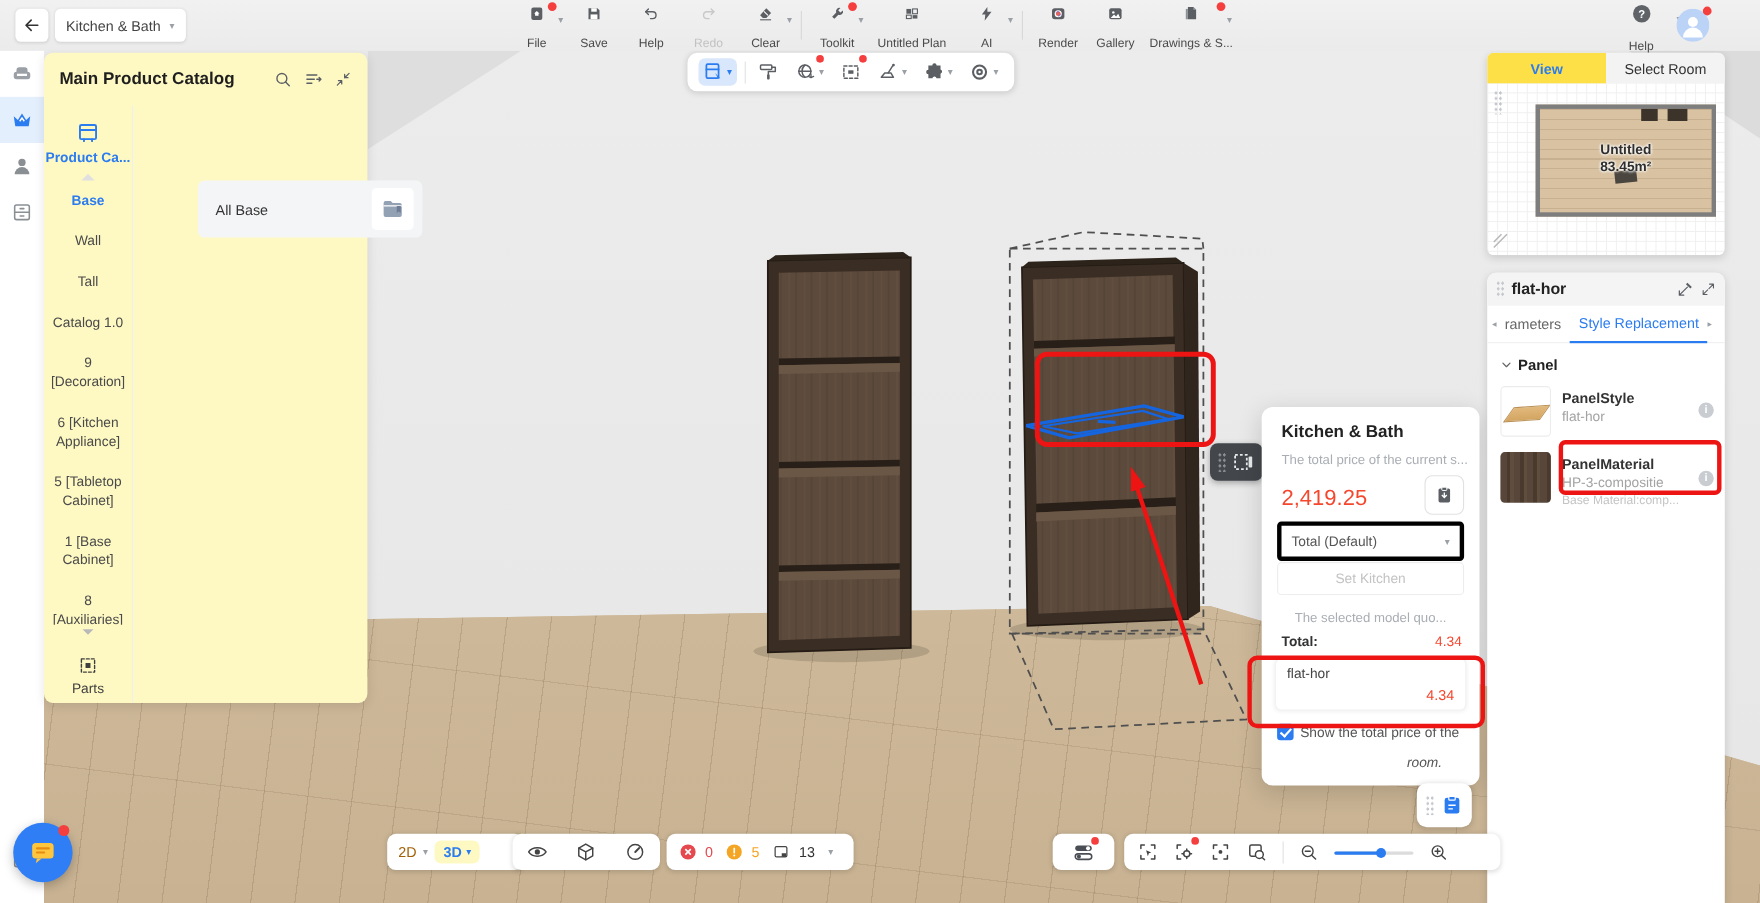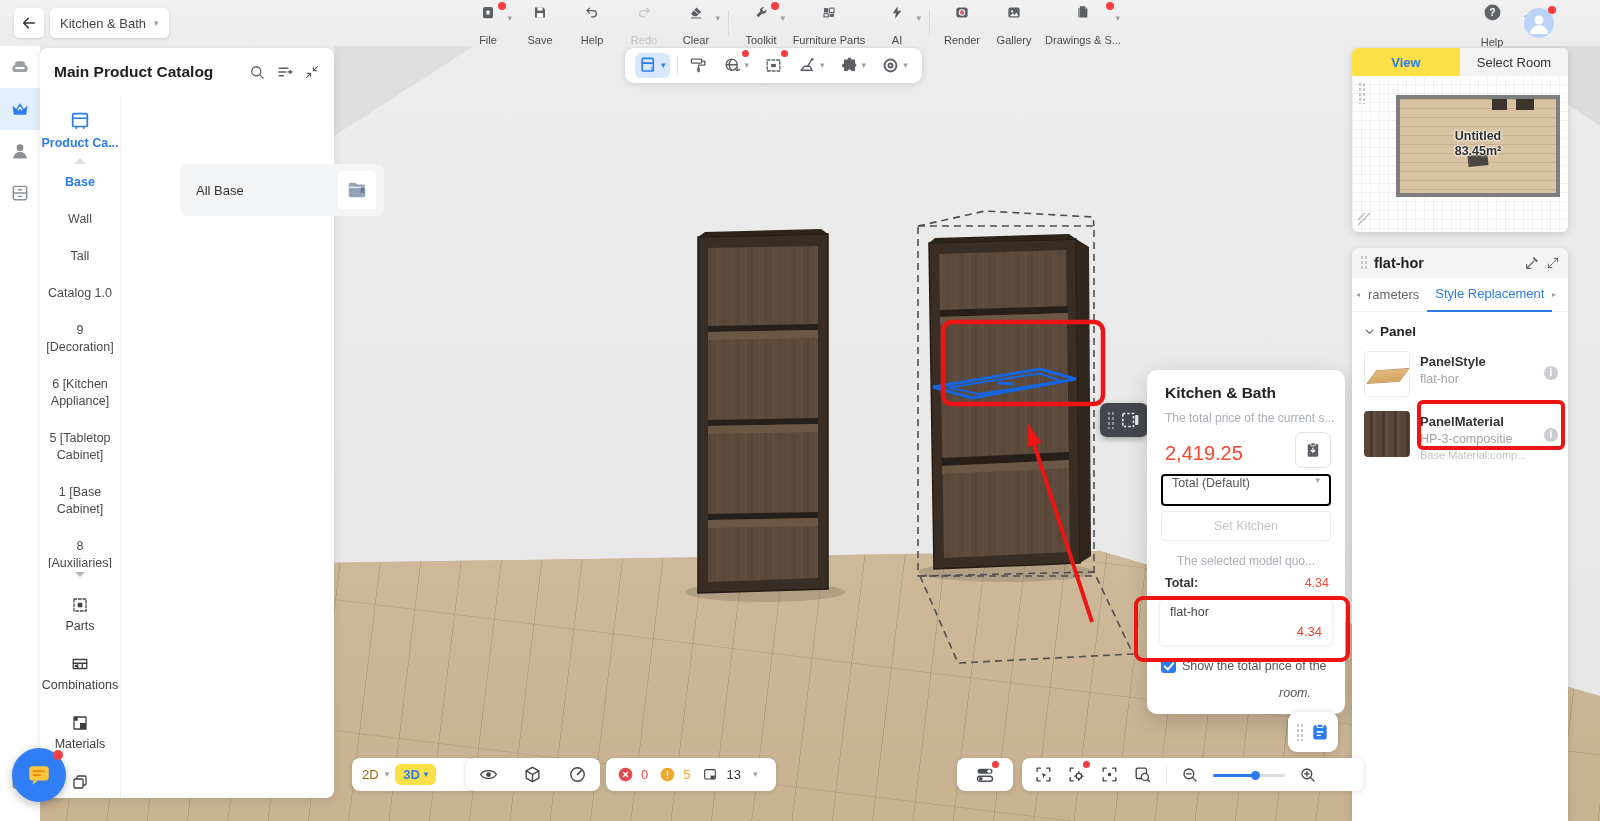--- a/index.html
+++ b/index.html
@@ -306,7 +306,7 @@
           <rect x="4" y="14" width="7" height="5" fill="none" stroke="#5b5f64" stroke-width="1.6"></rect>
             <rect x="13" y="14" width="7" height="5" fill="#5b5f64"></rect>
           </svg>
-        <span class="lbl">Furniture Parts</span>
+        <span class="lbl">Untitled Plan</span>
       </div>
       <div class="tb-item">
         <svg width="18" height="18" viewBox="0 0 24 24">

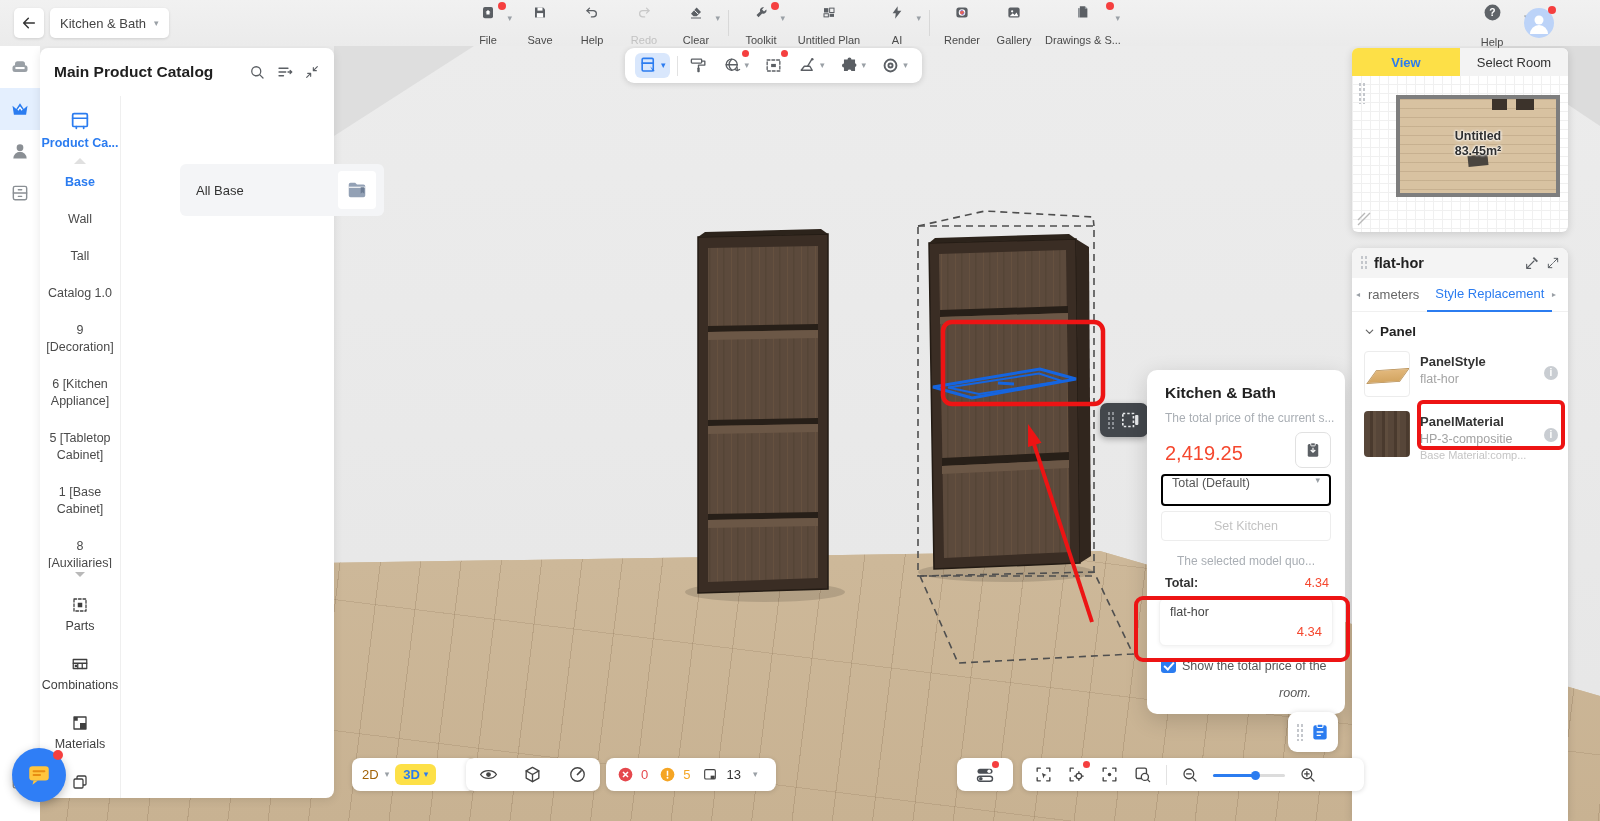--- a/index.html
+++ b/index.html
@@ -29,7 +29,7 @@
   .rail-item{width:40px;height:42px;display:flex;align-items:center;justify-content:center;}
   .rail-item.sel{background:#e4effe;}
   
-  .catalog{position:absolute;left:40px;top:48px;width:294px;height:750px;background:#ffffff;
+  .catalog{position:absolute;left:40px;top:48px;width:294px;height:591px;background:#fef9c3;
            border-radius:8px;box-shadow:0 2px 10px rgba(0,0,0,.10);z-index:7;display:flex;
            flex-direction:column;}
   .cat-head{height:48px;display:flex;align-items:center;padding:0 14px;gap:10px;}

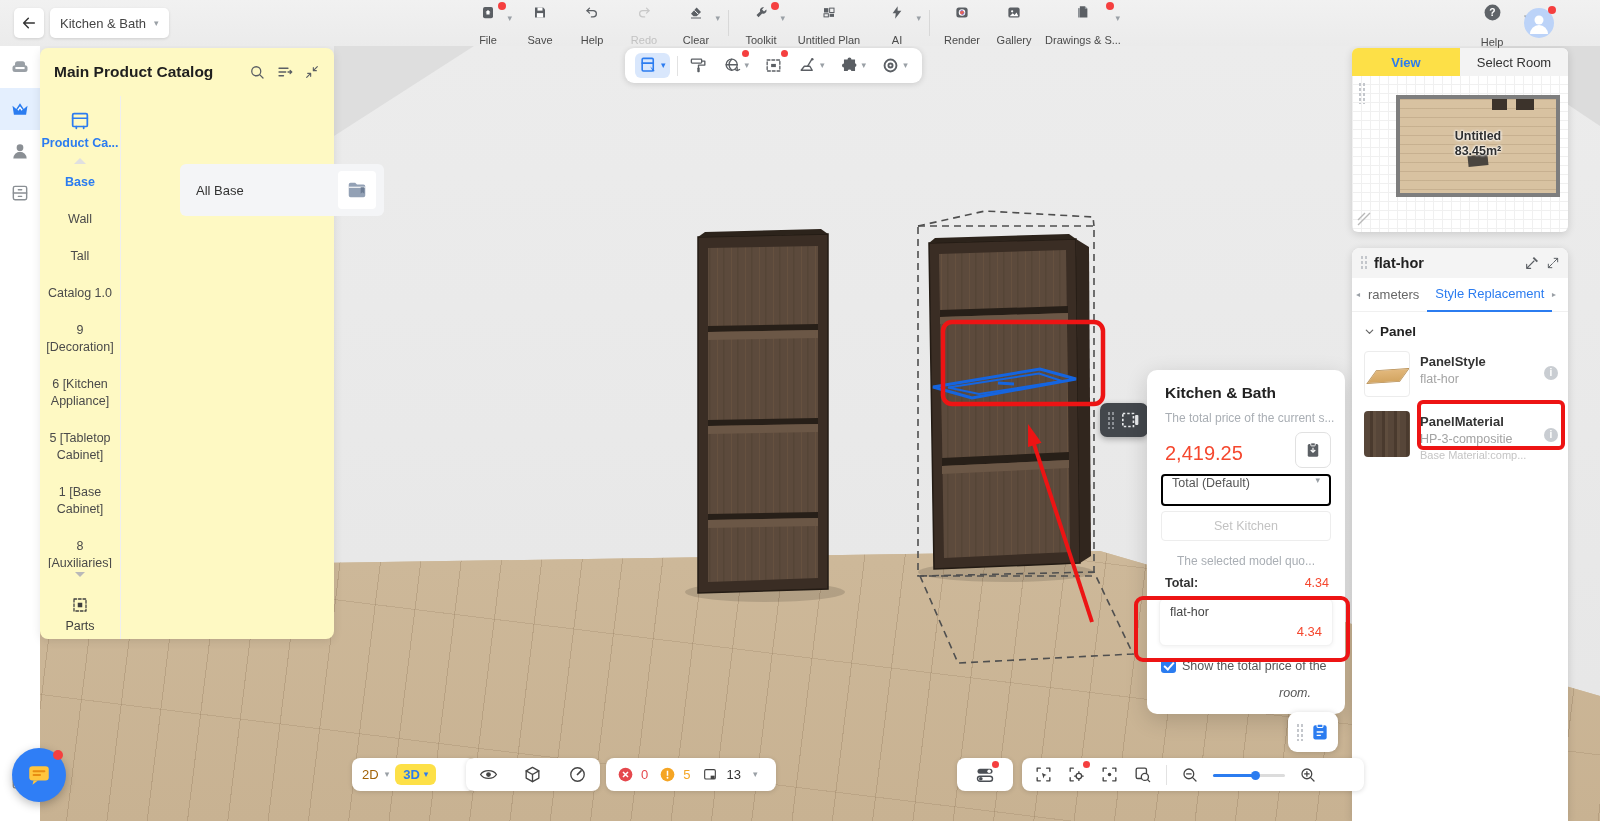--- a/index.html
+++ b/index.html
@@ -71,8 +71,8 @@
   .popup .price{position:absolute;left:18px;top:72px;font-size:20px;color:#f5472e;}
   .popup .clip{position:absolute;right:14px;top:62px;width:34px;height:34px;border:1px solid #e1e1e1;
                border-radius:7px;display:flex;align-items:center;justify-content:center;cursor:pointer;}
-  .popup .select{position:absolute;left:14px;top:104px;right:14px;height:28px;border:2px solid #000000;
-                 border-radius:4px;display:flex;align-items:flex-start;padding:0 9px;color:#555;cursor:pointer;}
+  .popup .select{position:absolute;left:14px;top:104px;right:14px;height:28px;border:4px solid #000000;
+                 border-radius:4px;display:flex;align-items:center;padding:0 9px;color:#555;cursor:pointer;}
   .popup .select .v{flex:1;}
   .popup .setpkg{position:absolute;left:14px;top:141px;right:14px;height:28px;border:1px solid #ededed;
                  border-radius:4px;display:flex;align-items:center;justify-content:center;color:#c3c3c3;}

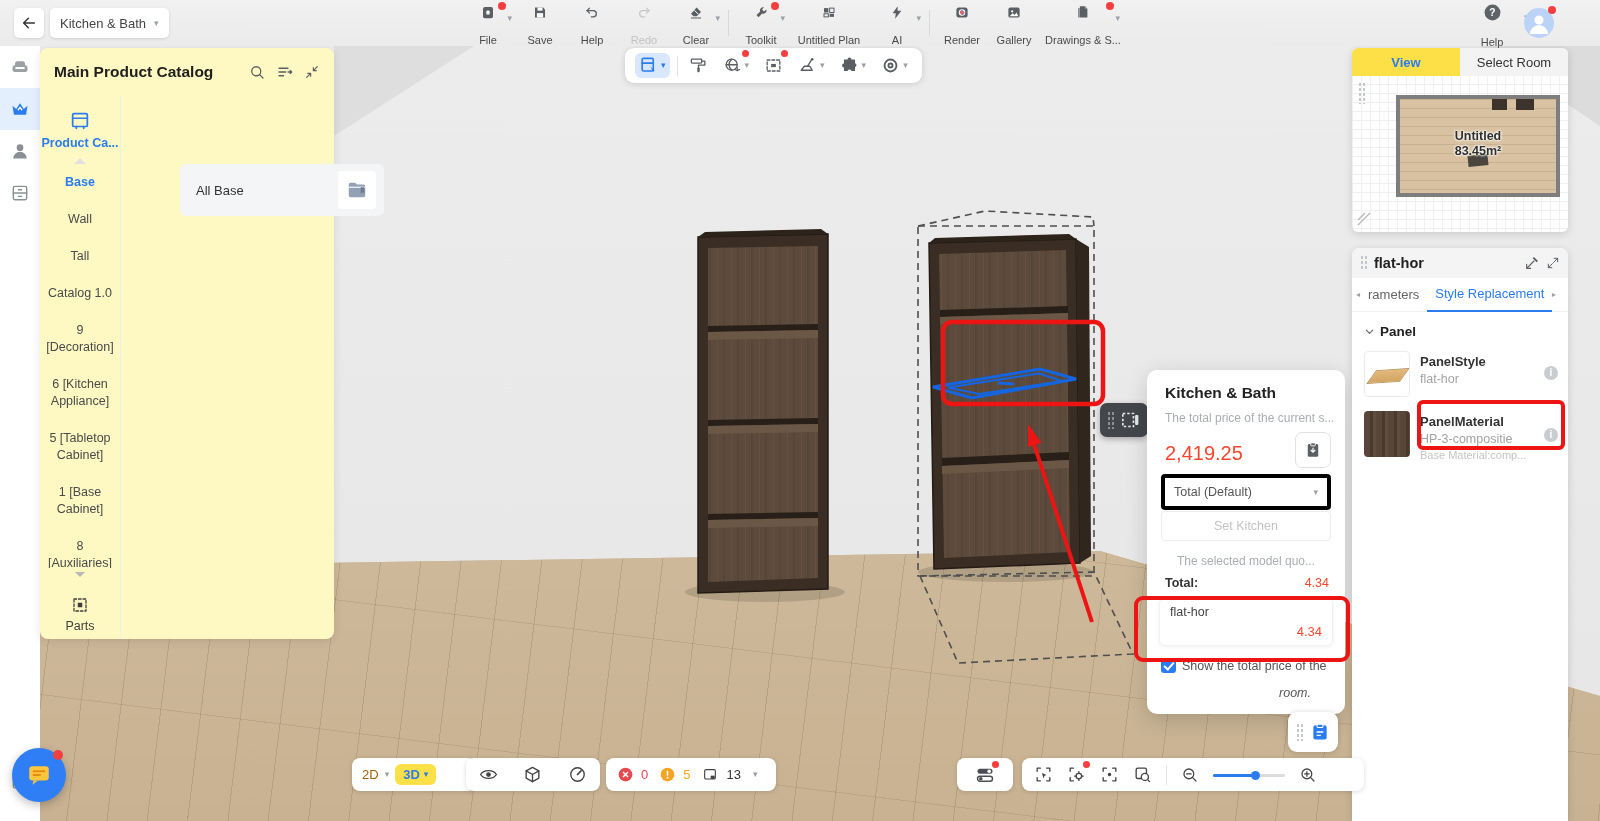--- a/index.html
+++ b/index.html
@@ -635,7 +635,7 @@
   <div class="pill" style="left:352px;top:758px;width:104px;height:33px;padding:0 10px;gap:6px;z-index:6;">
     <span style="font-size:13px;color:#a16207;">2D</span>
     <span class="caret">▾</span>
-    <span style="background:#fde047;border-radius:6px;padding:3px 8px;display:flex;gap:4px;align-items:center;">
+    <span style="background:#fef9c3;border-radius:6px;padding:3px 8px;display:flex;gap:4px;align-items:center;">
       <span style="font-size:13px;color:#2b7cf0;font-weight:bold;">3D</span>
       <span class="caret" style="color:#2b7cf0;">▾</span>
     </span>

